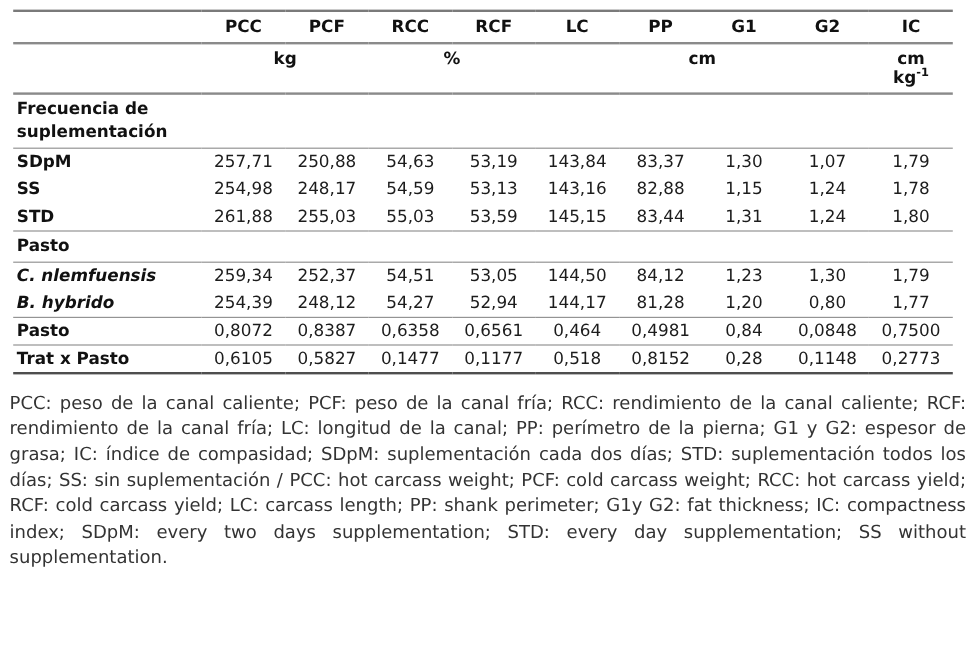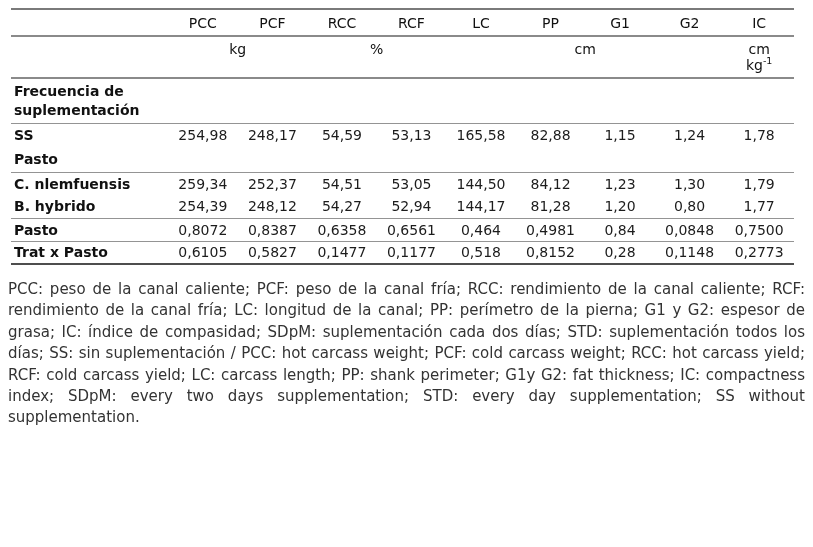--- a/index.html
+++ b/index.html
@@ -30,7 +30,7 @@
 
   th.col-h {
     font-size: 14px;
-    font-weight: 400;
+    font-weight: 700;
     text-align: center;
     padding: 5px 0 4px 0;
     color: #111;

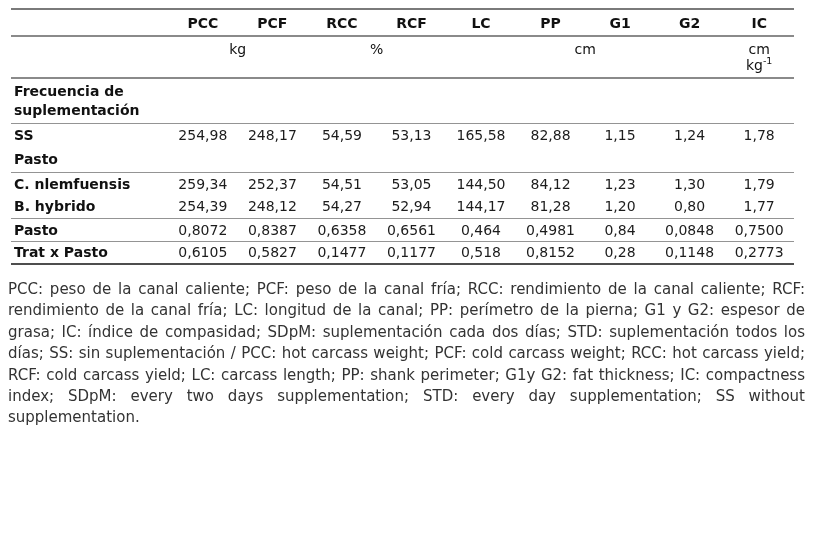--- a/index.html
+++ b/index.html
@@ -39,7 +39,7 @@
 
   tr.units td {
     font-size: 14px;
-    font-weight: 400;
+    font-weight: 700;
     text-align: center;
     vertical-align: top;
     padding: 4px 0 4px 0;

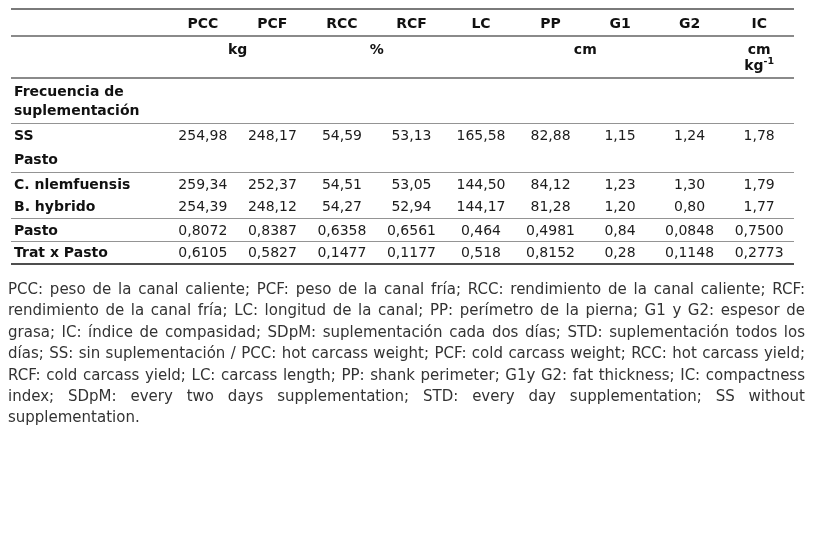--- a/index.html
+++ b/index.html
@@ -134,6 +134,18 @@
         </td>
       </tr>
       <tr class="data-row">
+        <th class="row-label">SDpM</th>
+        <td class="val">257,71</td>
+        <td class="val">250,88</td>
+        <td class="val">54,63</td>
+        <td class="val">53,19</td>
+        <td class="val">143,84</td>
+        <td class="val">83,37</td>
+        <td class="val">1,30</td>
+        <td class="val">1,07</td>
+        <td class="val">1,79</td>
+      </tr>
+      <tr class="data-row">
         <th class="row-label">SS</th>
         <td class="val">254,98</td>
         <td class="val">248,17</td>

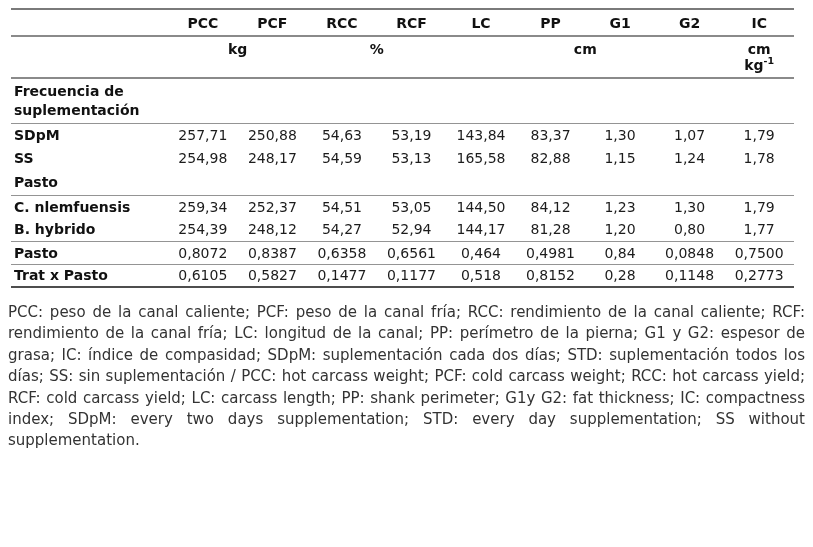--- a/index.html
+++ b/index.html
@@ -151,7 +151,7 @@
         <td class="val">248,17</td>
         <td class="val">54,59</td>
         <td class="val">53,13</td>
-        <td class="val">165,58</td>
+        <td class="val">143,16</td>
         <td class="val">82,88</td>
         <td class="val">1,15</td>
         <td class="val">1,24</td>

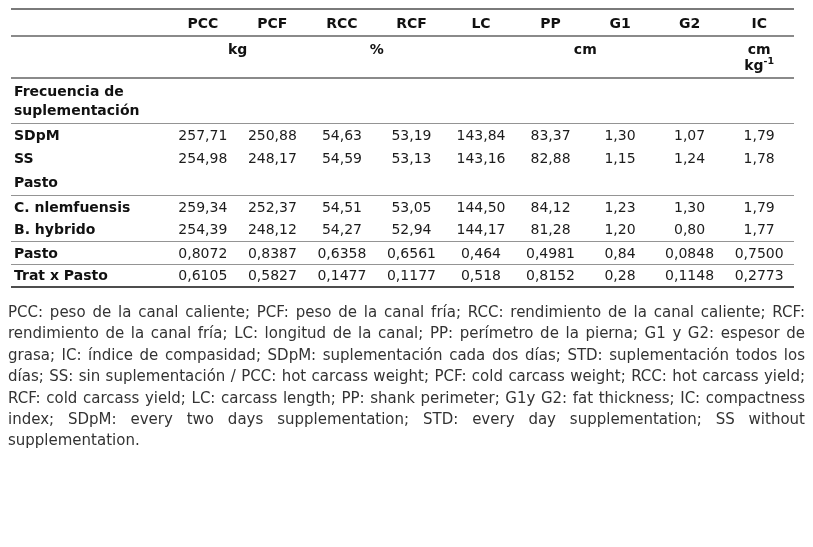--- a/index.html
+++ b/index.html
@@ -157,6 +157,18 @@
         <td class="val">1,24</td>
         <td class="val">1,78</td>
       </tr>
+      <tr class="rule data-row">
+        <th class="row-label">STD</th>
+        <td class="val">261,88</td>
+        <td class="val">255,03</td>
+        <td class="val">55,03</td>
+        <td class="val">53,59</td>
+        <td class="val">145,15</td>
+        <td class="val">83,44</td>
+        <td class="val">1,31</td>
+        <td class="val">1,24</td>
+        <td class="val">1,80</td>
+      </tr>
       <tr class="rule">
         <td colspan="10" class="section">
           <div class="section-text">Pasto</div>

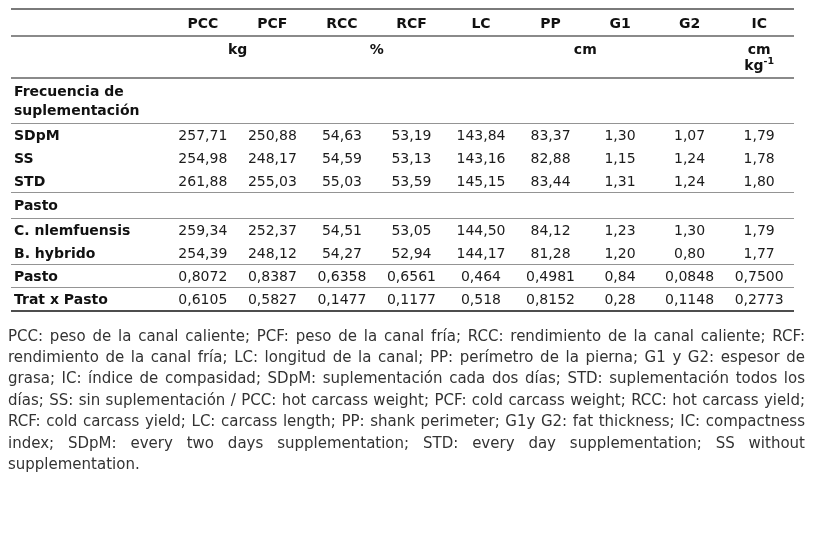--- a/index.html
+++ b/index.html
@@ -72,7 +72,7 @@
     white-space: nowrap;
     color: #111;
   }
-  th.row-label.italic { }
+  th.row-label.italic { font-style: italic; }
   td.val {
     font-size: 14px;
     font-weight: 400;

